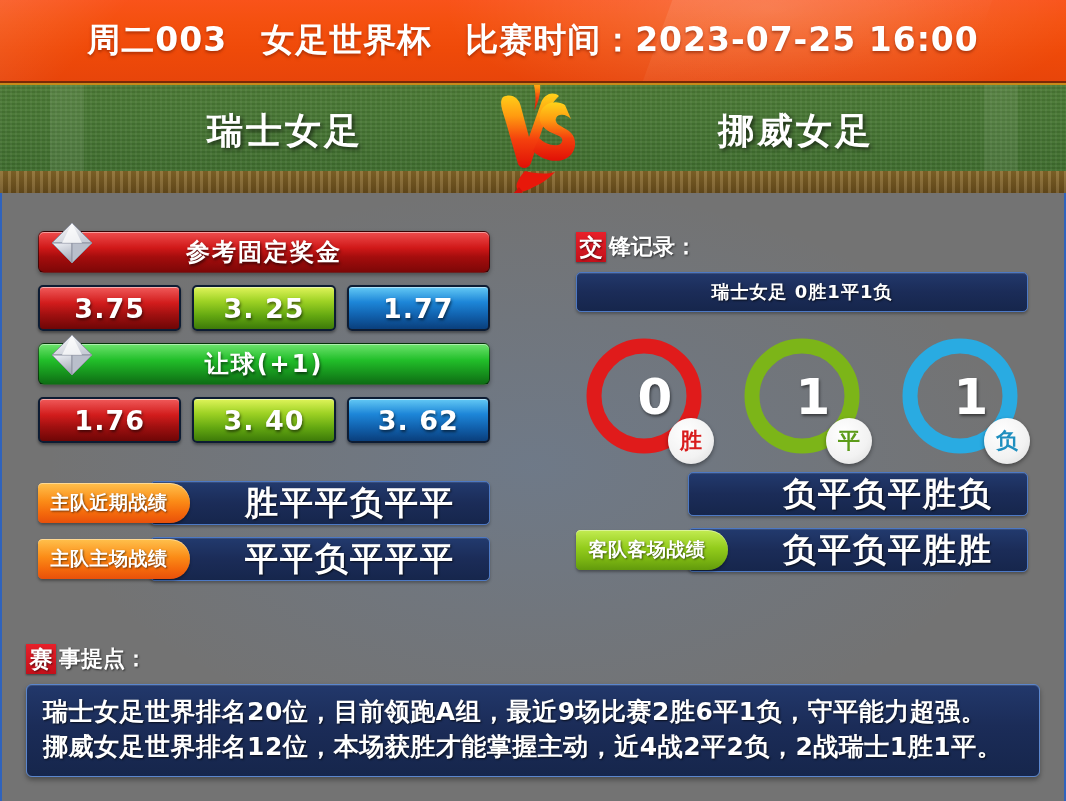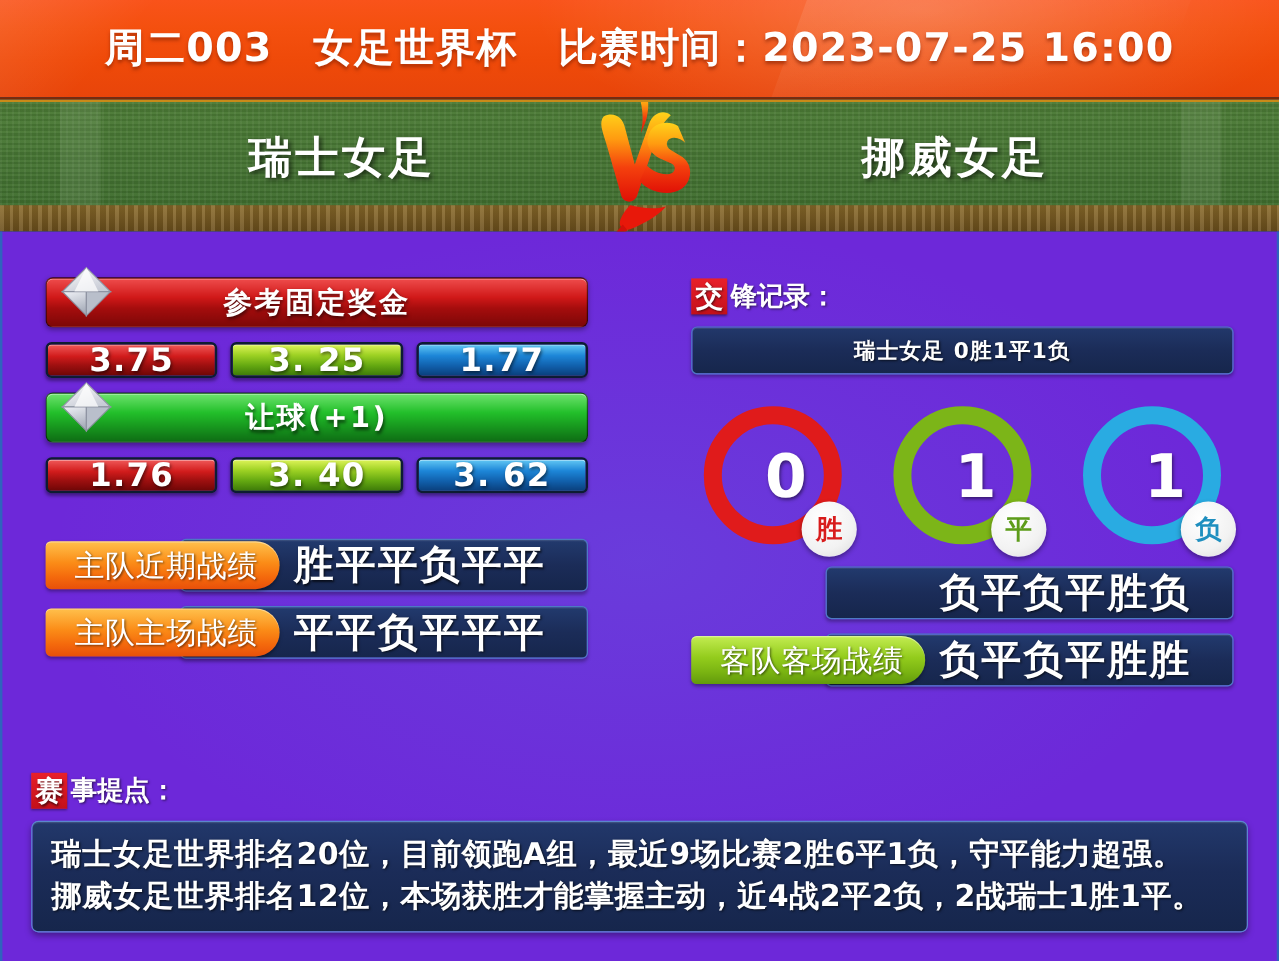--- a/index.html
+++ b/index.html
@@ -85,7 +85,7 @@
     background:
       radial-gradient(ellipse 760px 430px at 50% 46%, #2a5bb4 0%, #1f4ca3 42%, #173e8e 75%, #123madeup 100%),
       linear-gradient(180deg, #1b4aa0 0%, #17428f 100%);
-    background-color: #6d28d9;
+    background-color: #737373;
     border-left: 2px solid #2f63bd;
     border-right: 2px solid #2f63bd;
   }

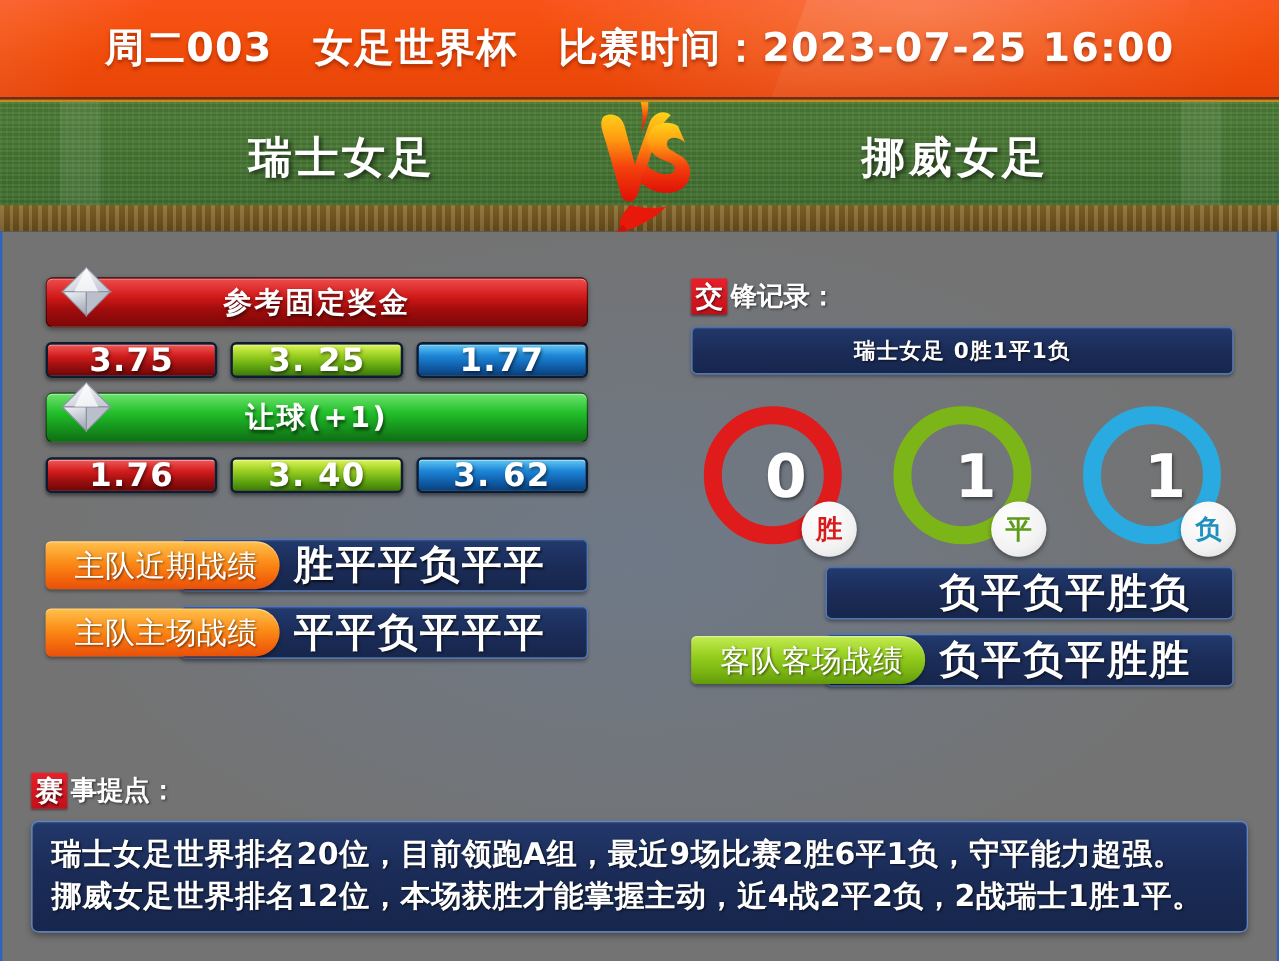--- a/index.html
+++ b/index.html
@@ -123,7 +123,7 @@
   
   .odds-row { display: flex; gap: 11px; margin-bottom: 12px; }
   .odds-btn {
-    flex: 1; height: 30px; border-radius: 5px;
+    flex: 1; height: 46px; border-radius: 5px;
     display: flex; align-items: center; justify-content: center;
     color: #fff; font-size: 27px; font-weight: bold;
     letter-spacing: 1px;

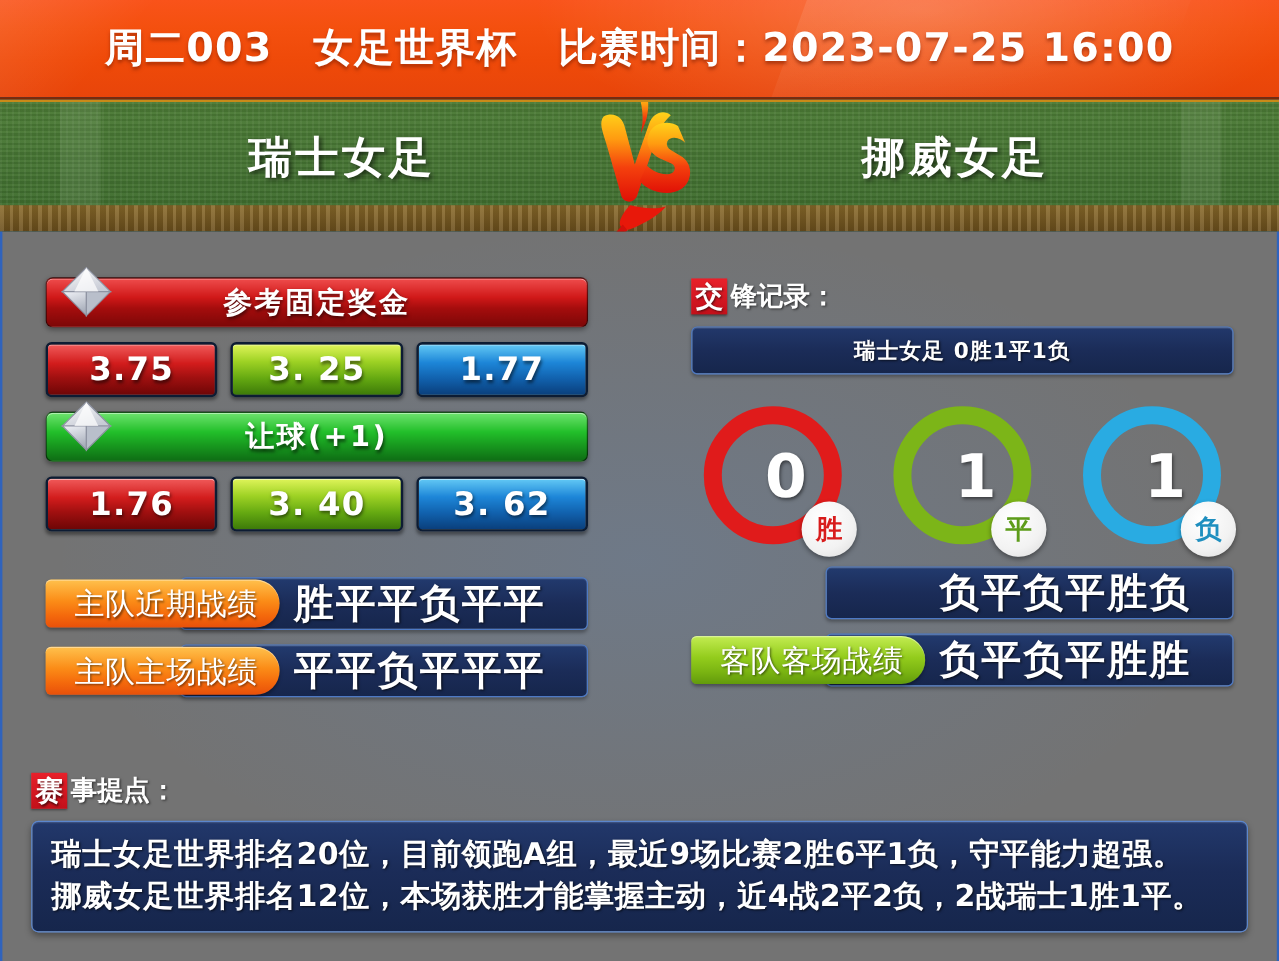--- a/index.html
+++ b/index.html
@@ -189,10 +189,10 @@
   .form-row { position: relative; height: 44px; margin-bottom: 12px; }
   .form-tag {
     position: absolute; left: 0; top: 2px; z-index: 3;
-    height: 40px; min-width: 152px; padding: 0 18px 0 24px;
+    height: 40px; min-width: 152px; padding: 0 18px 0 8px;
     border-radius: 5px 22px 22px 5px;
     display: flex; align-items: center; justify-content: center;
-    color: #ffffff; font-size: 25px; font-weight: normal;
+    color: #ffffff; font-size: 19px; font-weight: bold;
     letter-spacing: .5px;
     text-shadow: 1px 1px 2px rgba(0,0,0,.55);
     box-shadow: inset 0 1px 0 rgba(255,255,255,.4), 0 2px 3px rgba(0,0,0,.35);

